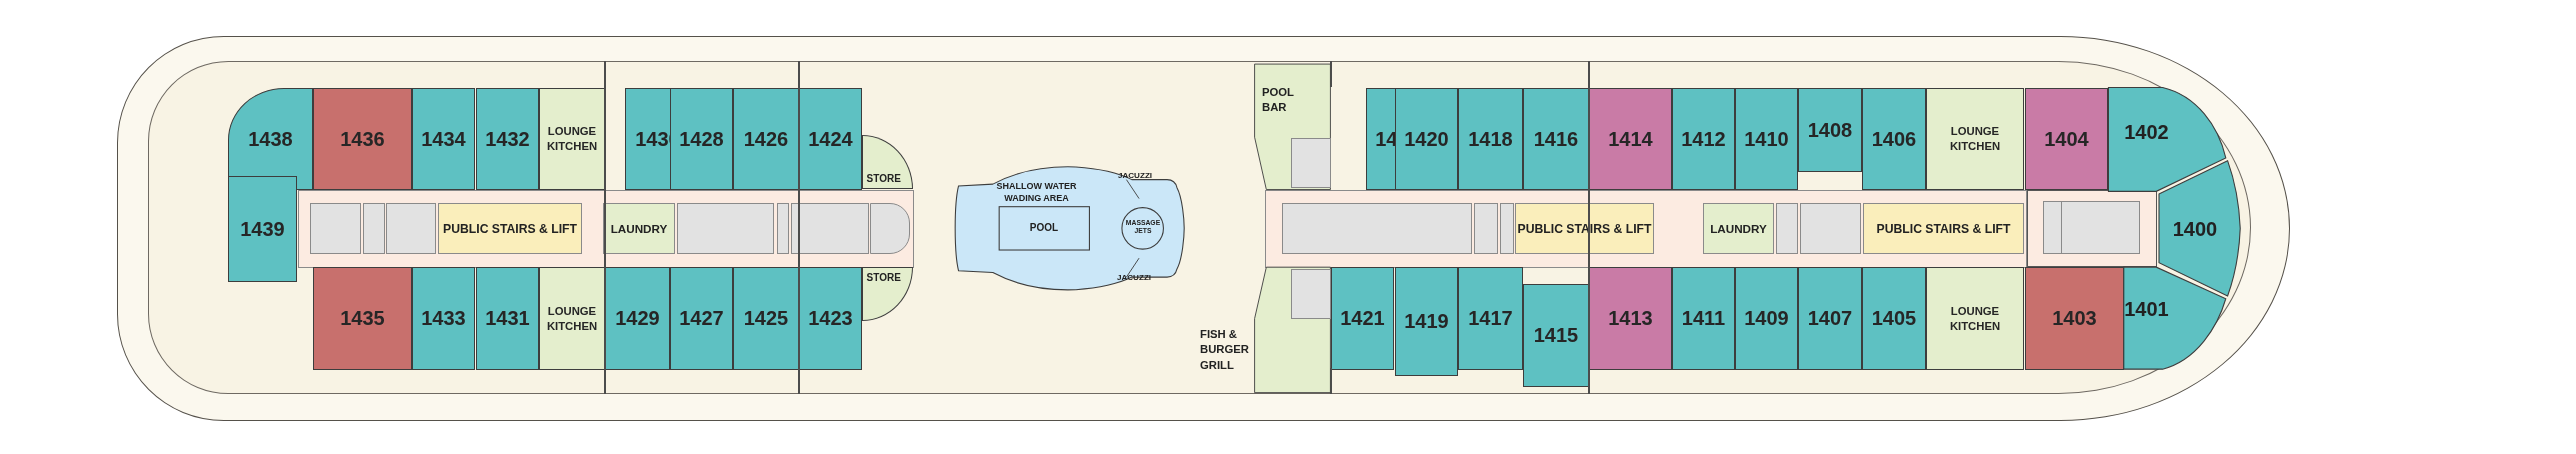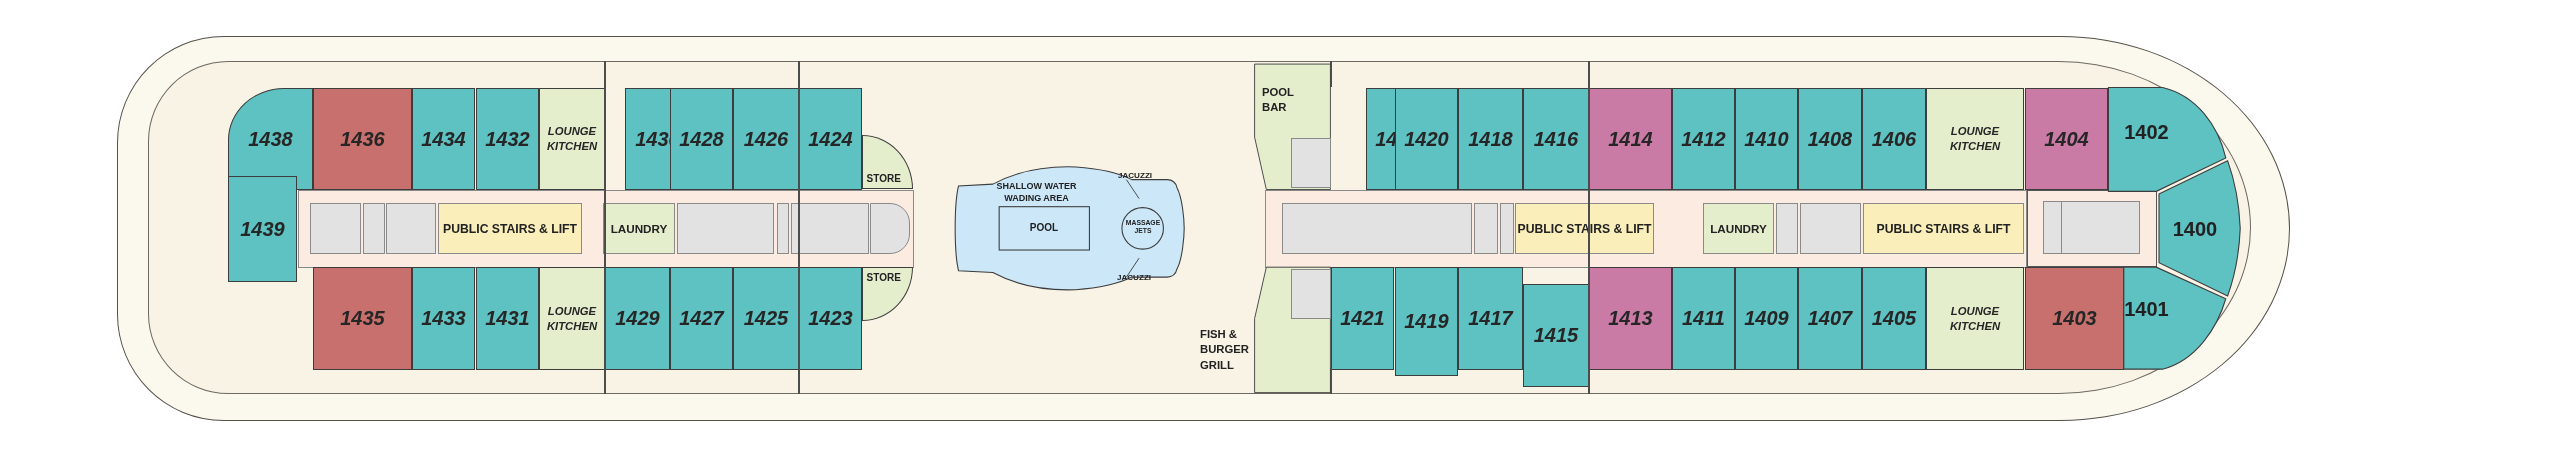--- a/index.html
+++ b/index.html
@@ -10,7 +10,7 @@
   .deck{border:0.9px solid #6e6962;border-radius:81px 194px 194px 81px / 81px 168px 168px 81px;background:var(--deck);}
   .corridor{background:var(--corridor);border:0.9px solid #8a8a8a;}
   .cabin{position:absolute;box-sizing:border-box;display:flex;align-items:center;justify-content:center;
-         border:0.9px solid #3d3d3d;font-weight:bold;font-size:20px;color:#262626;font-style:italic;}
+         border:0.9px solid #3d3d3d;font-weight:bold;font-size:20px;color:#262626;}
   .teal{background:var(--teal);}
   .red{background:var(--red);}
   .pink{background:var(--pink);}

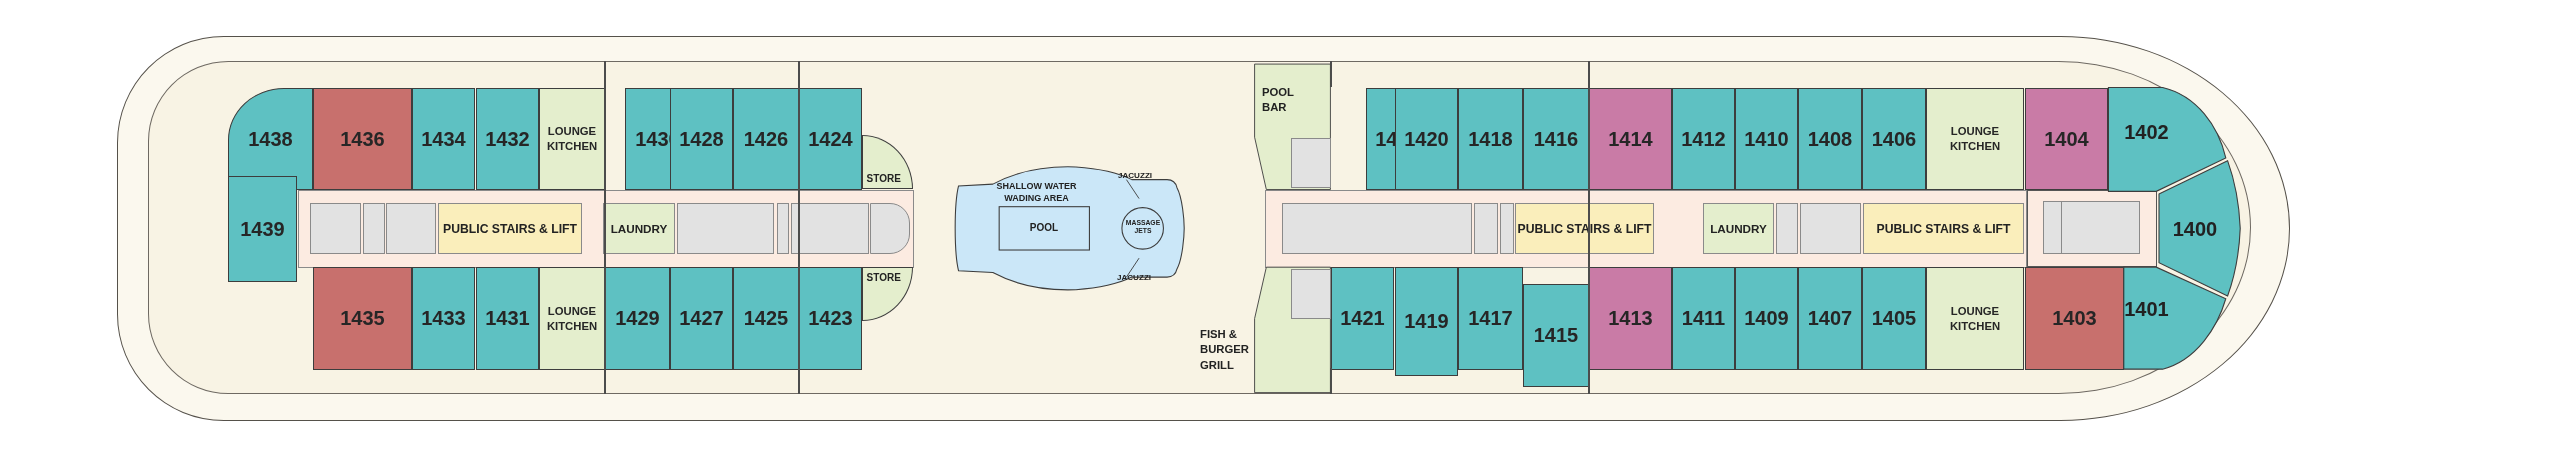--- a/index.html
+++ b/index.html
@@ -94,7 +94,7 @@
   <div class="cabin pink" style="left:1589px;top:88px;width:83px;height:102px;">1414</div>
   <div class="cabin teal" style="left:1672px;top:88px;width:63px;height:102px;">1412</div>
   <div class="cabin teal" style="left:1735px;top:88px;width:63px;height:102px;">1410</div>
-  <div class="cabin teal" style="left:1798px;top:88px;width:64px;height:102px;">1408</div>
+  <div class="cabin teal" style="left:1798px;top:88px;width:64px;height:84px;">1408</div>
   <div class="cabin teal" style="left:1862px;top:88px;width:64px;height:102px;">1406</div>
   <div class="cabin green fac" style="left:1926px;top:88px;width:98px;height:102px;">LOUNGE KITCHEN</div>
   <div class="cabin pink" style="left:2025px;top:88px;width:83px;height:102px;">1404</div>

